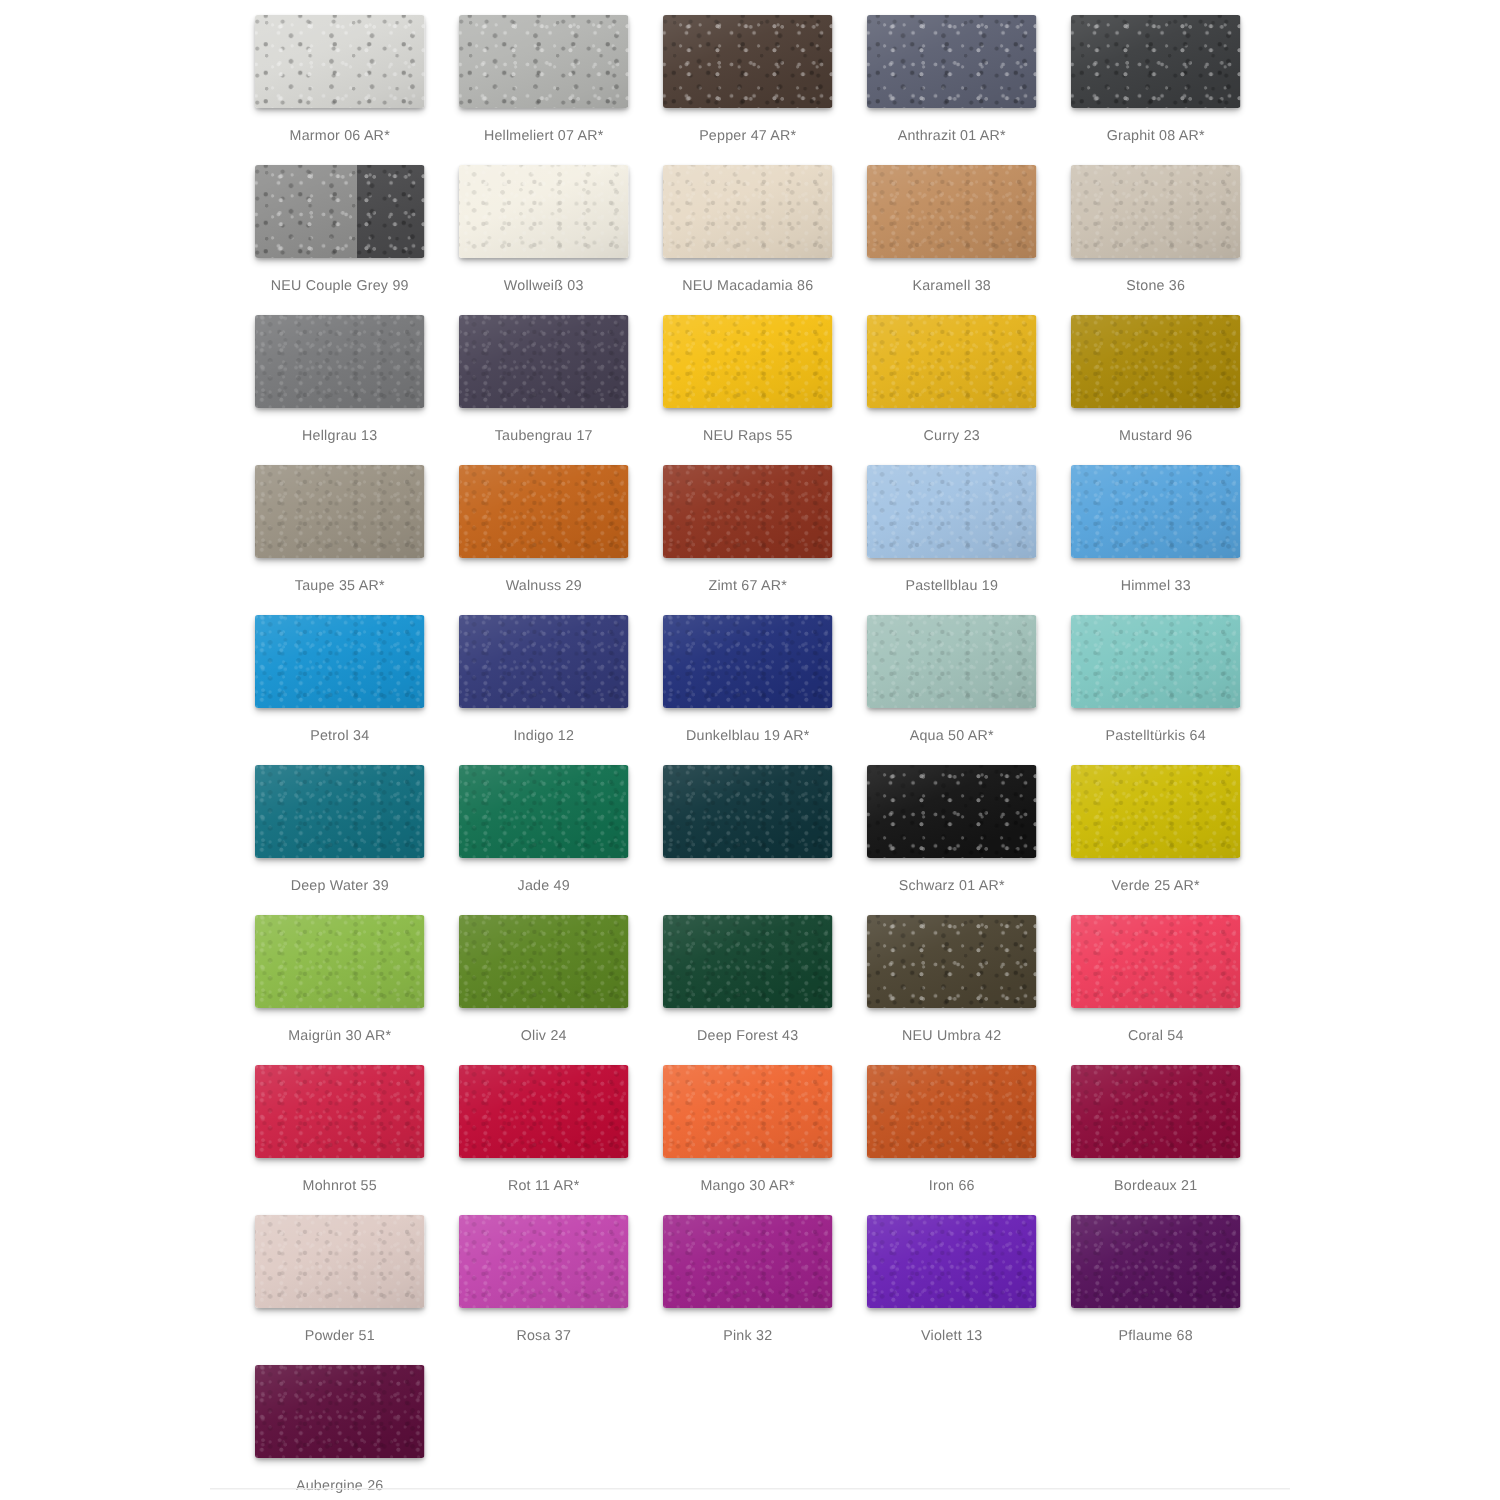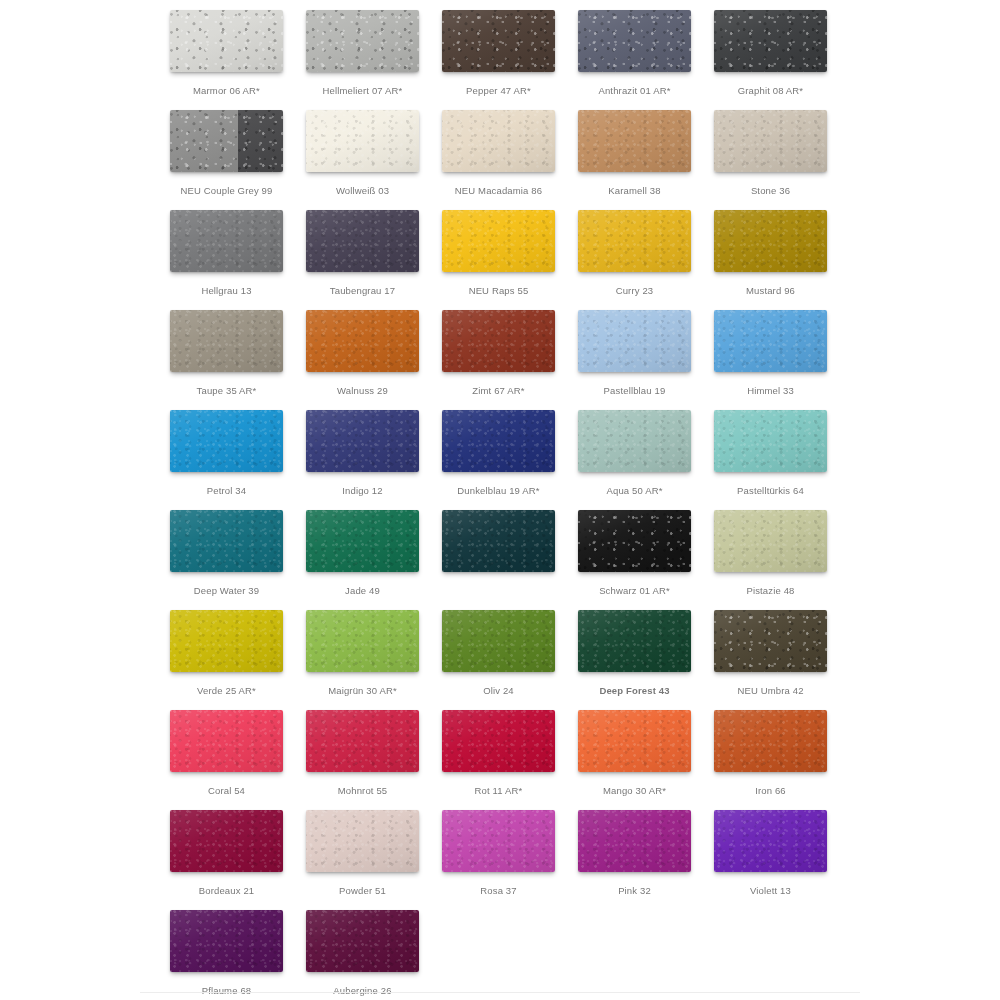--- a/index.html
+++ b/index.html
@@ -422,16 +422,6 @@
       <div class="cell">
         <div class="swatch-wrap">
           <div class="swatch">
-            <div class="fill" style="background: rgb(196, 199, 156);"></div>
-            <div class="texture"></div>
-            <div class="sheen"></div>
-          </div>
-          <div class="label" style="color: rgb(120, 120, 120);">Pistazie 48</div>
-        </div>
-      </div>
-      <div class="cell">
-        <div class="swatch-wrap">
-          <div class="swatch">
             <div class="fill" style="background: rgb(204, 187, 6);"></div>
             <div class="texture"></div>
             <div class="sheen"></div>

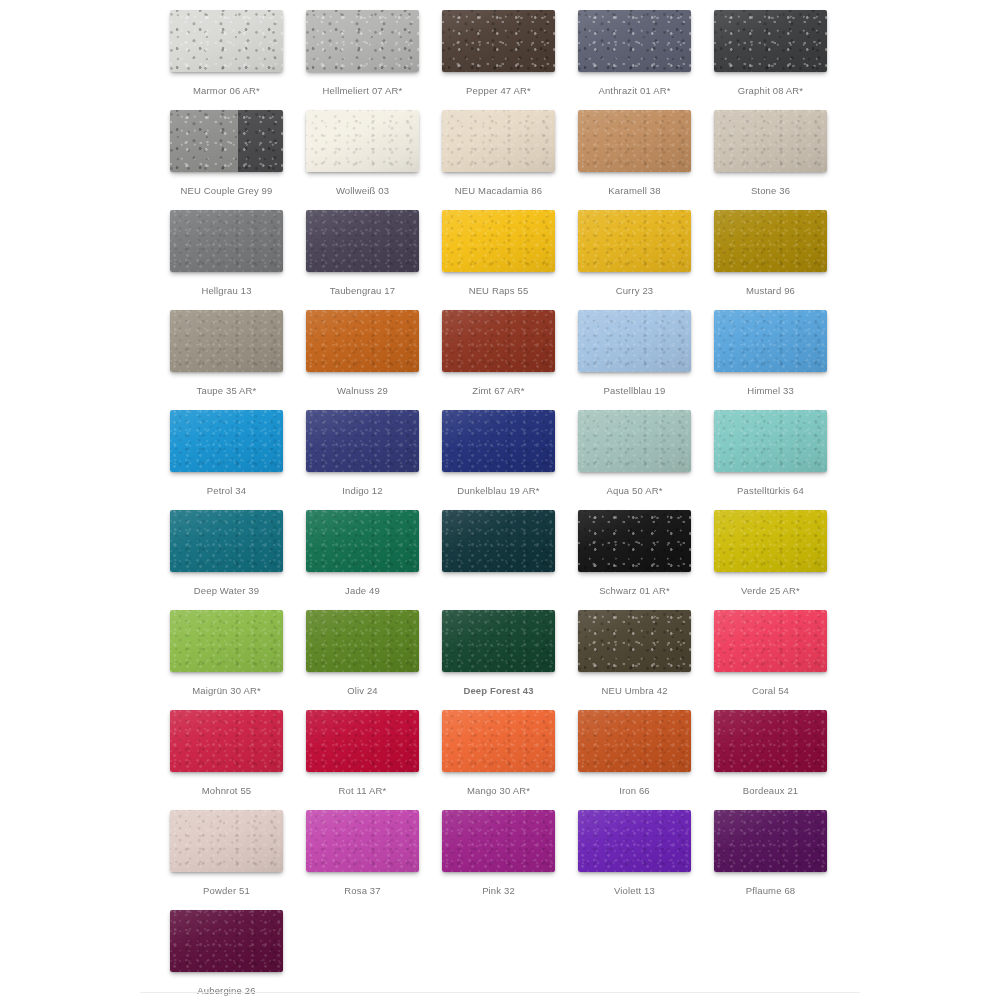--- a/index.html
+++ b/index.html
@@ -456,7 +456,7 @@
             <div class="texture"></div>
             <div class="sheen"></div>
           </div>
-          <div class="label" style="color: rgb(120, 120, 120); font-weight: bold;">Deep Forest 43</div>
+          <div class="label" style="color: rgb(120, 120, 120);">Deep Forest 43</div>
         </div>
       </div>
       <div class="cell">

